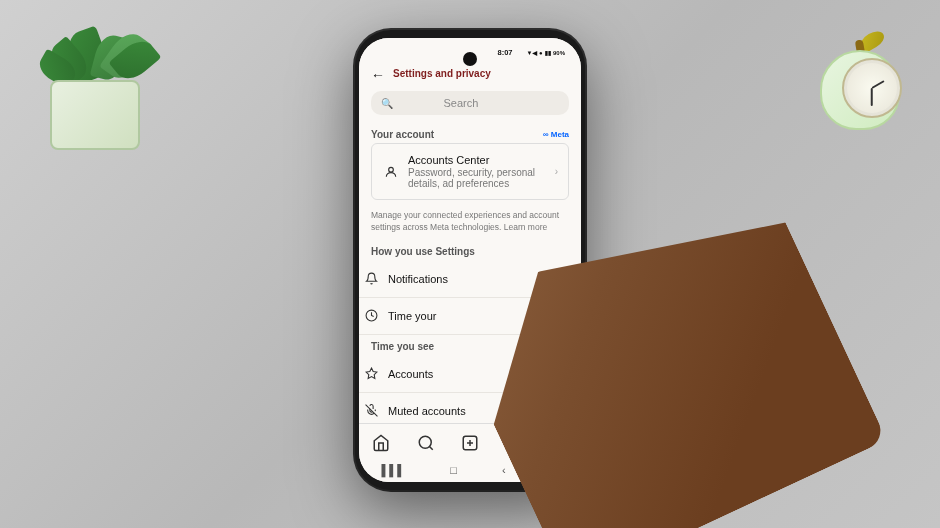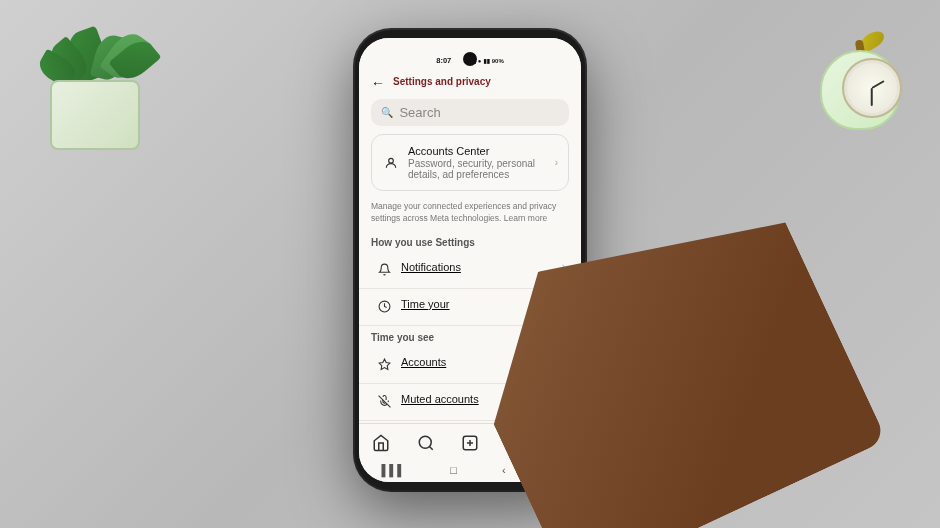--- a/index.html
+++ b/index.html
@@ -185,9 +185,9 @@
     
     .status-bar {
       background: #faf8f5;
-      padding: 18px 16px 2px;
-      display: flex;
-      justify-content: center;
+      padding: 10px 16px 2px;
+      display: flex;
+      justify-content: flex-end;
       align-items: center;
       font-size: 7px;
       font-weight: 600;

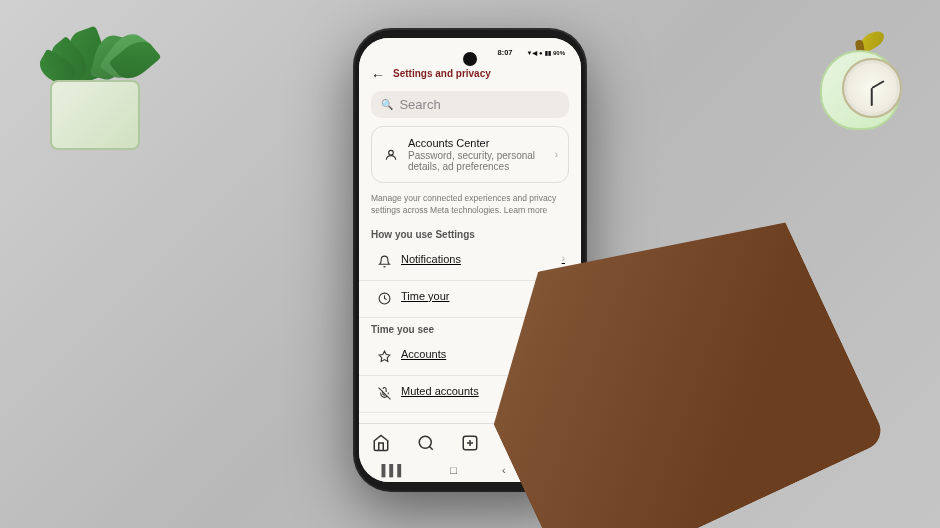--- a/index.html
+++ b/index.html
@@ -239,7 +239,7 @@
       flex-shrink: 0;
     }
     .search-icon-svg { color: #888; font-size: 10px; }
-    .search-text { font-size: 13px; color: #888; }
+    .search-text { font-size: 11px; color: #888; margin-left: 44px; }
 
     
     .content {

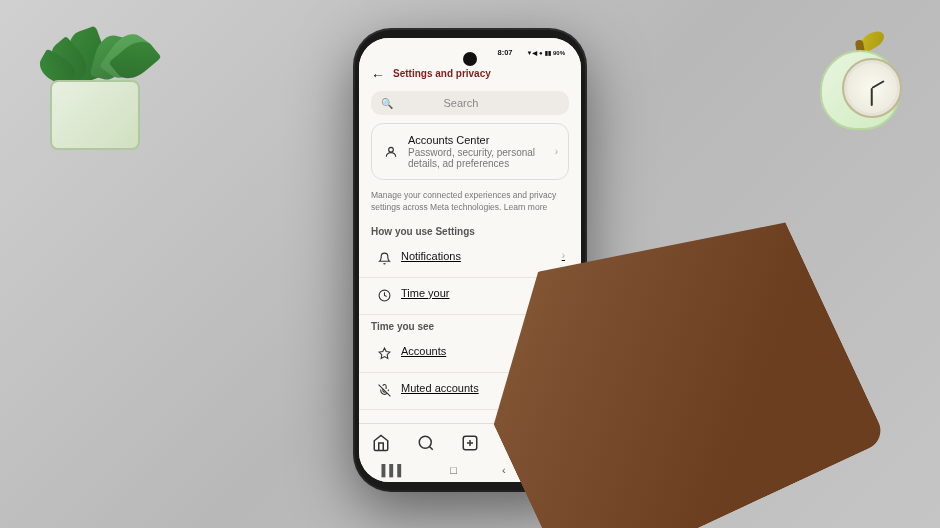--- a/index.html
+++ b/index.html
@@ -423,6 +423,10 @@
 
       <div class="content">
 
+        <div class="your-account-row">
+          <span class="section-label" style="padding:0;">Your account</span>
+          <span class="meta-badge">∞ Meta</span>
+        </div>
 
         <div class="accounts-center">
           <div class="accounts-center-item">

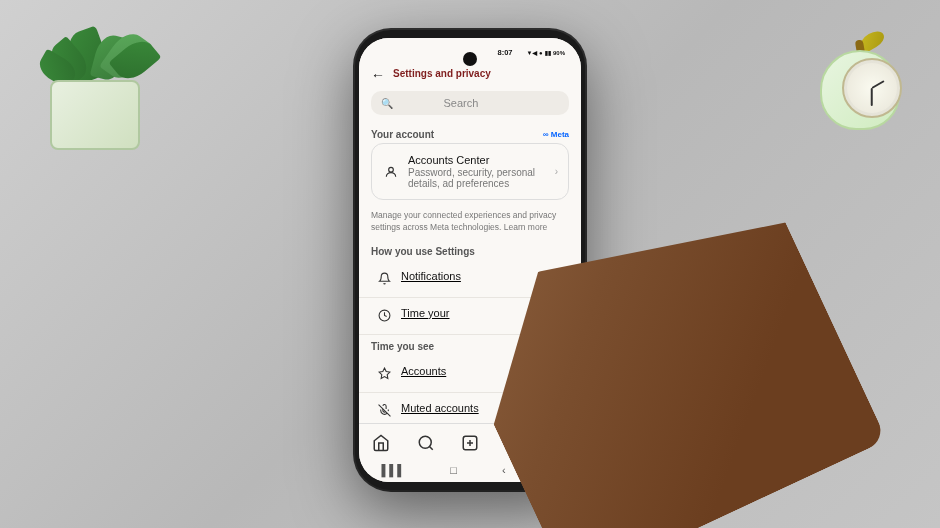--- a/index.html
+++ b/index.html
@@ -301,7 +301,7 @@
     .accounts-center {
       margin: 0 12px 8px;
       border: 0.5px solid #ddd;
-      border-radius: 12px;
+      border-radius: 6px;
       background: #faf8f5;
       overflow: hidden;
     }

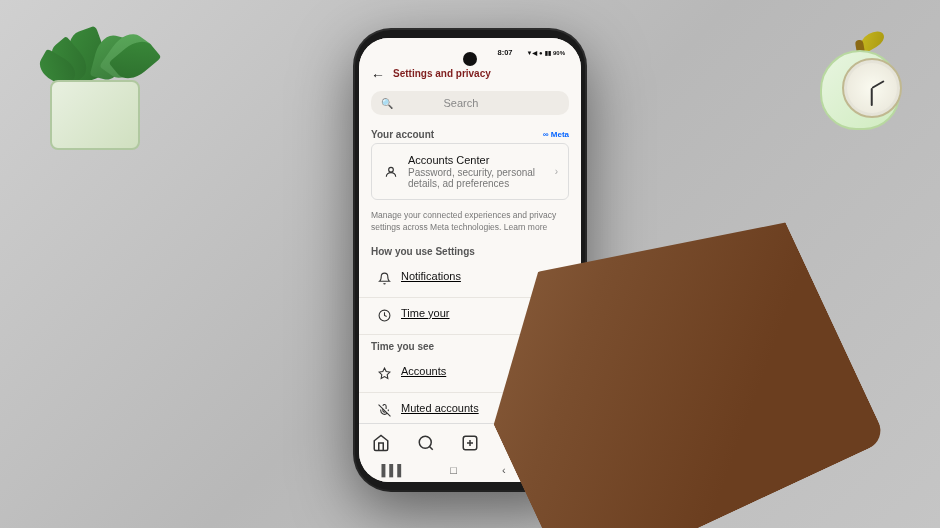--- a/index.html
+++ b/index.html
@@ -444,7 +444,7 @@
           </div>
         </div>
 
-        <div class="section-sublabel">Manage your connected experiences and privacy settings across Meta technologies. Learn more</div>
+        <div class="section-sublabel">Manage your connected experiences and account settings across Meta technologies. Learn more</div>
 
         <div class="section-label">How you use Settings</div>
 

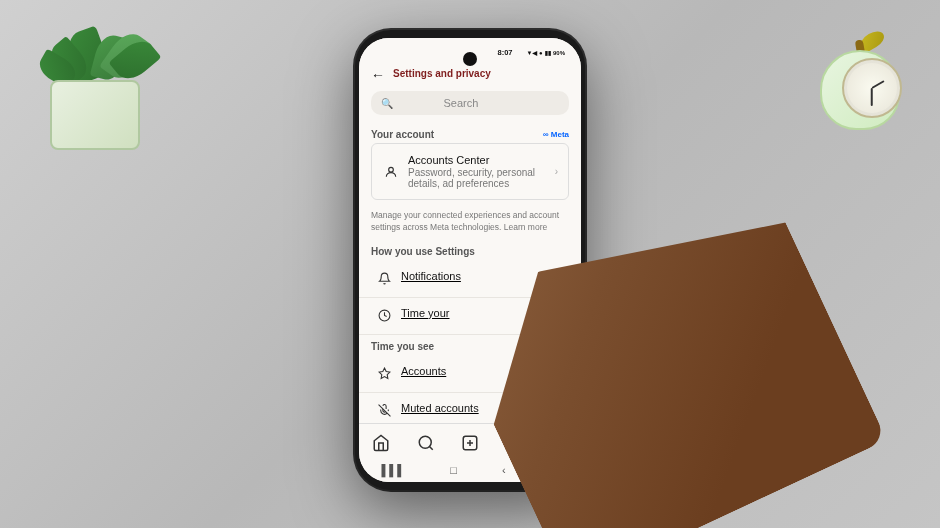--- a/index.html
+++ b/index.html
@@ -264,12 +264,11 @@
 
     .menu-item {
       display: flex;
-      align-items: flex-start;
-      padding: 9px 16px;
+      align-items: center;
+      padding: 9px 3px;
       border-bottom: 0.5px solid #e8e5e0;
       background: #faf8f5;
       cursor: pointer;
-      text-decoration: underline;
     }
     .menu-item-icon {
       width: 18px;

